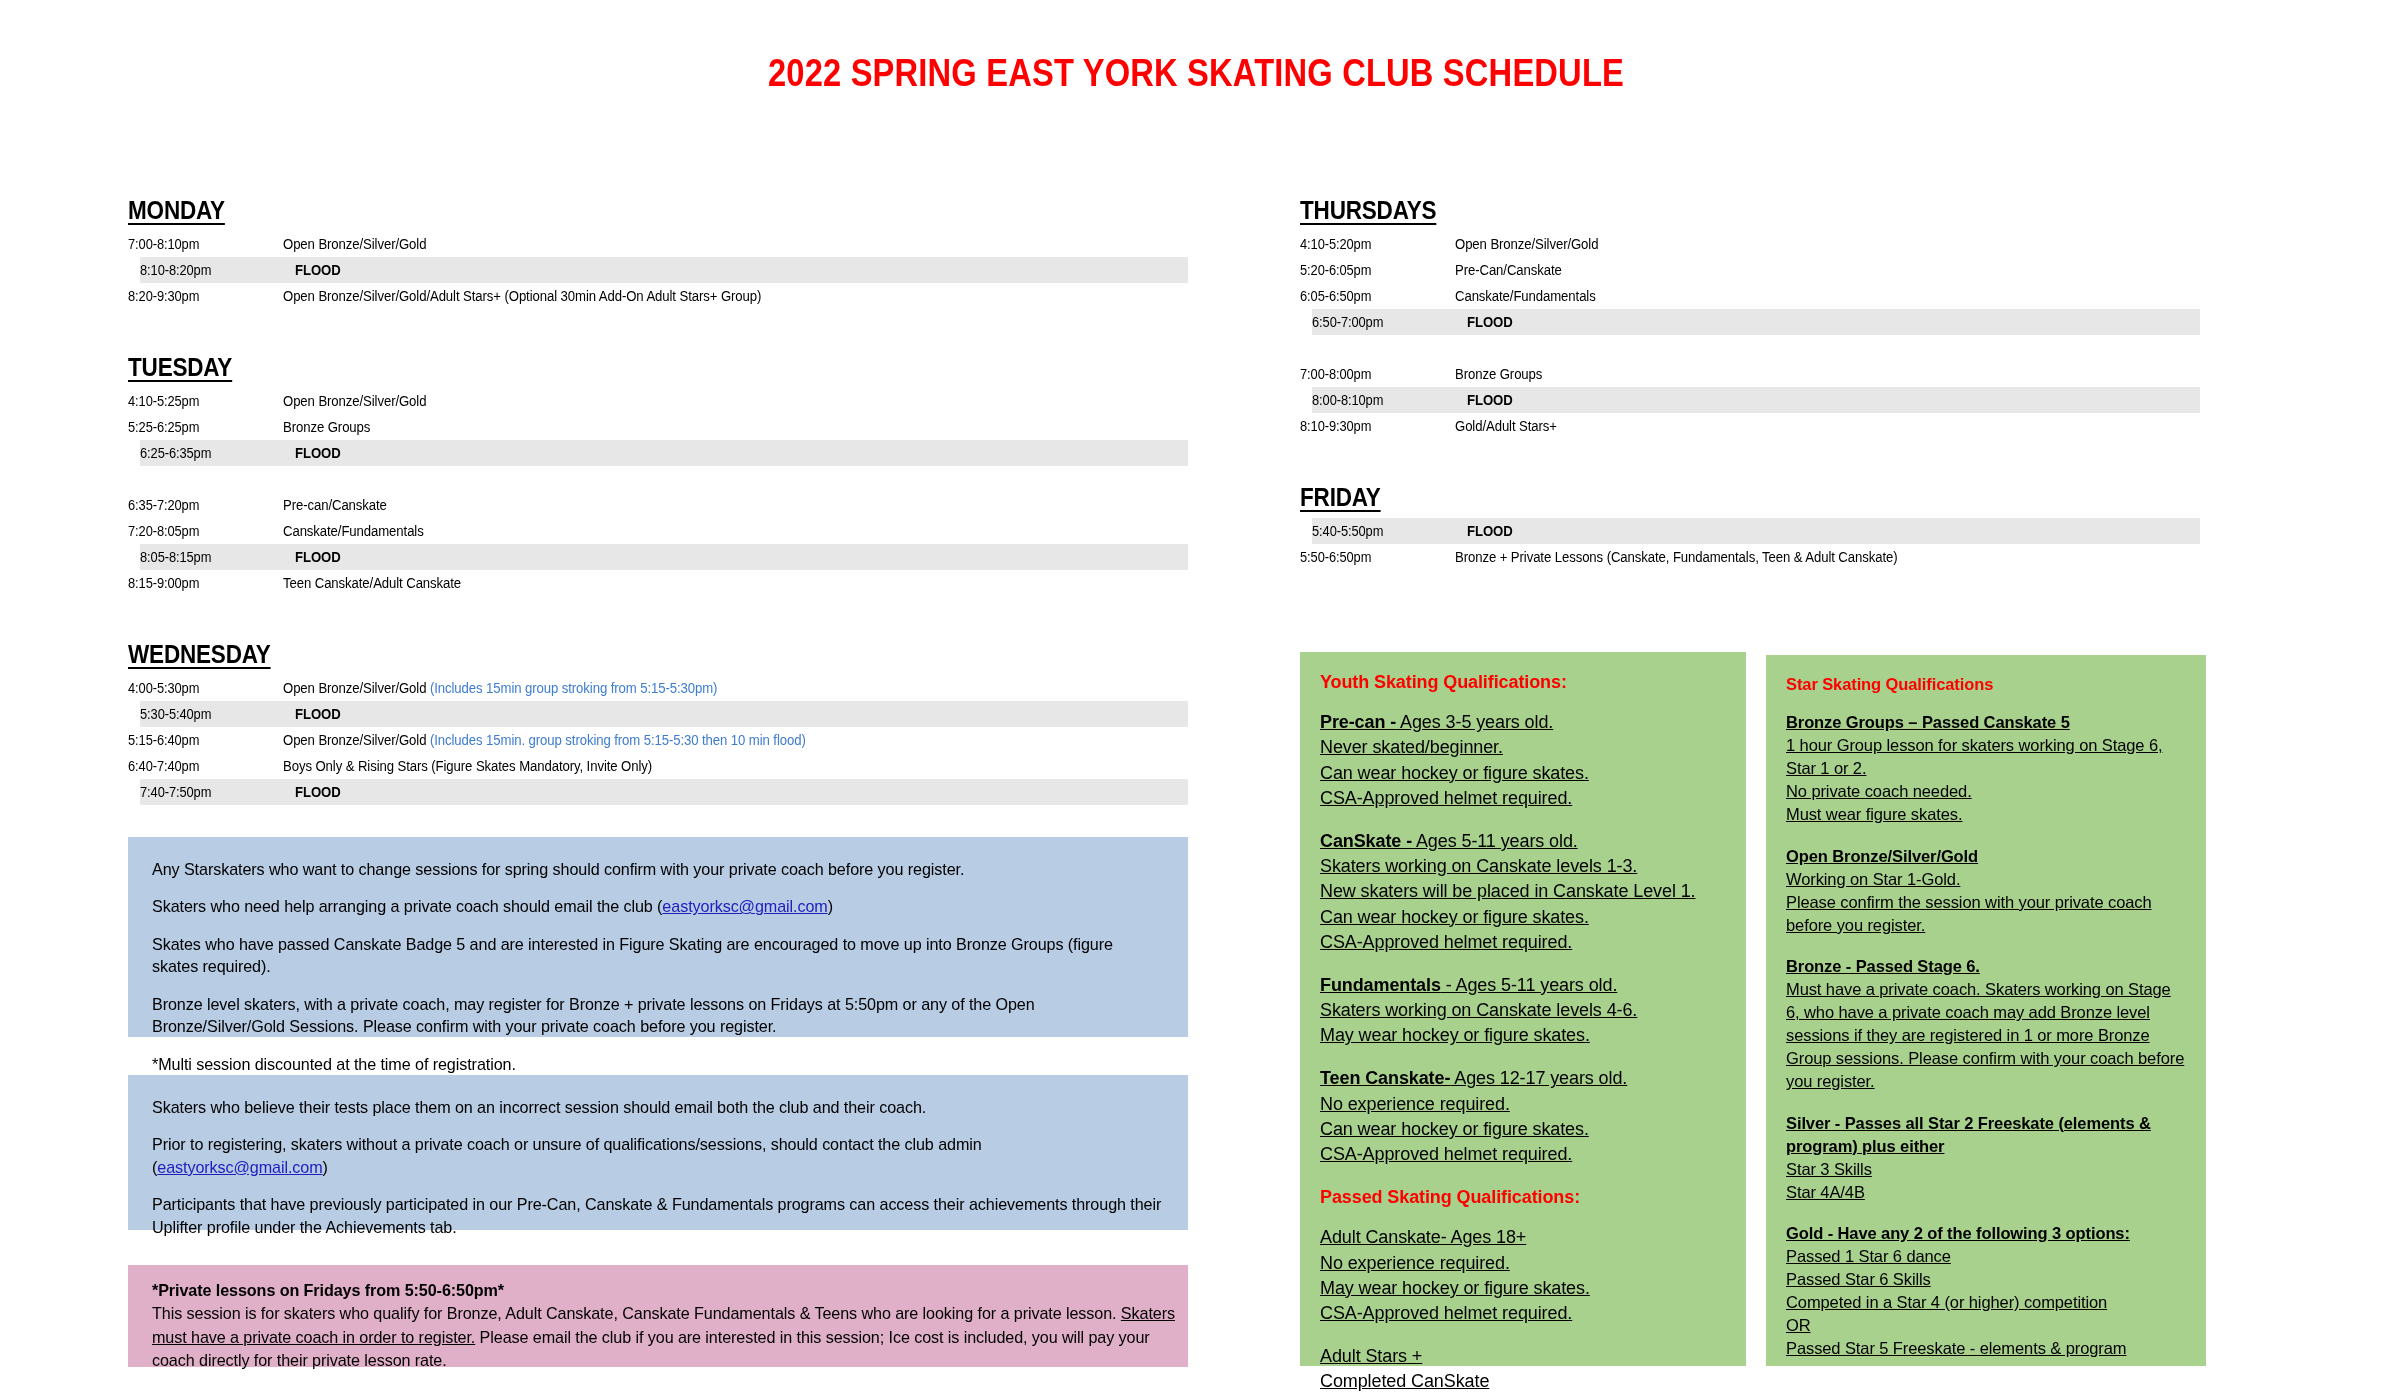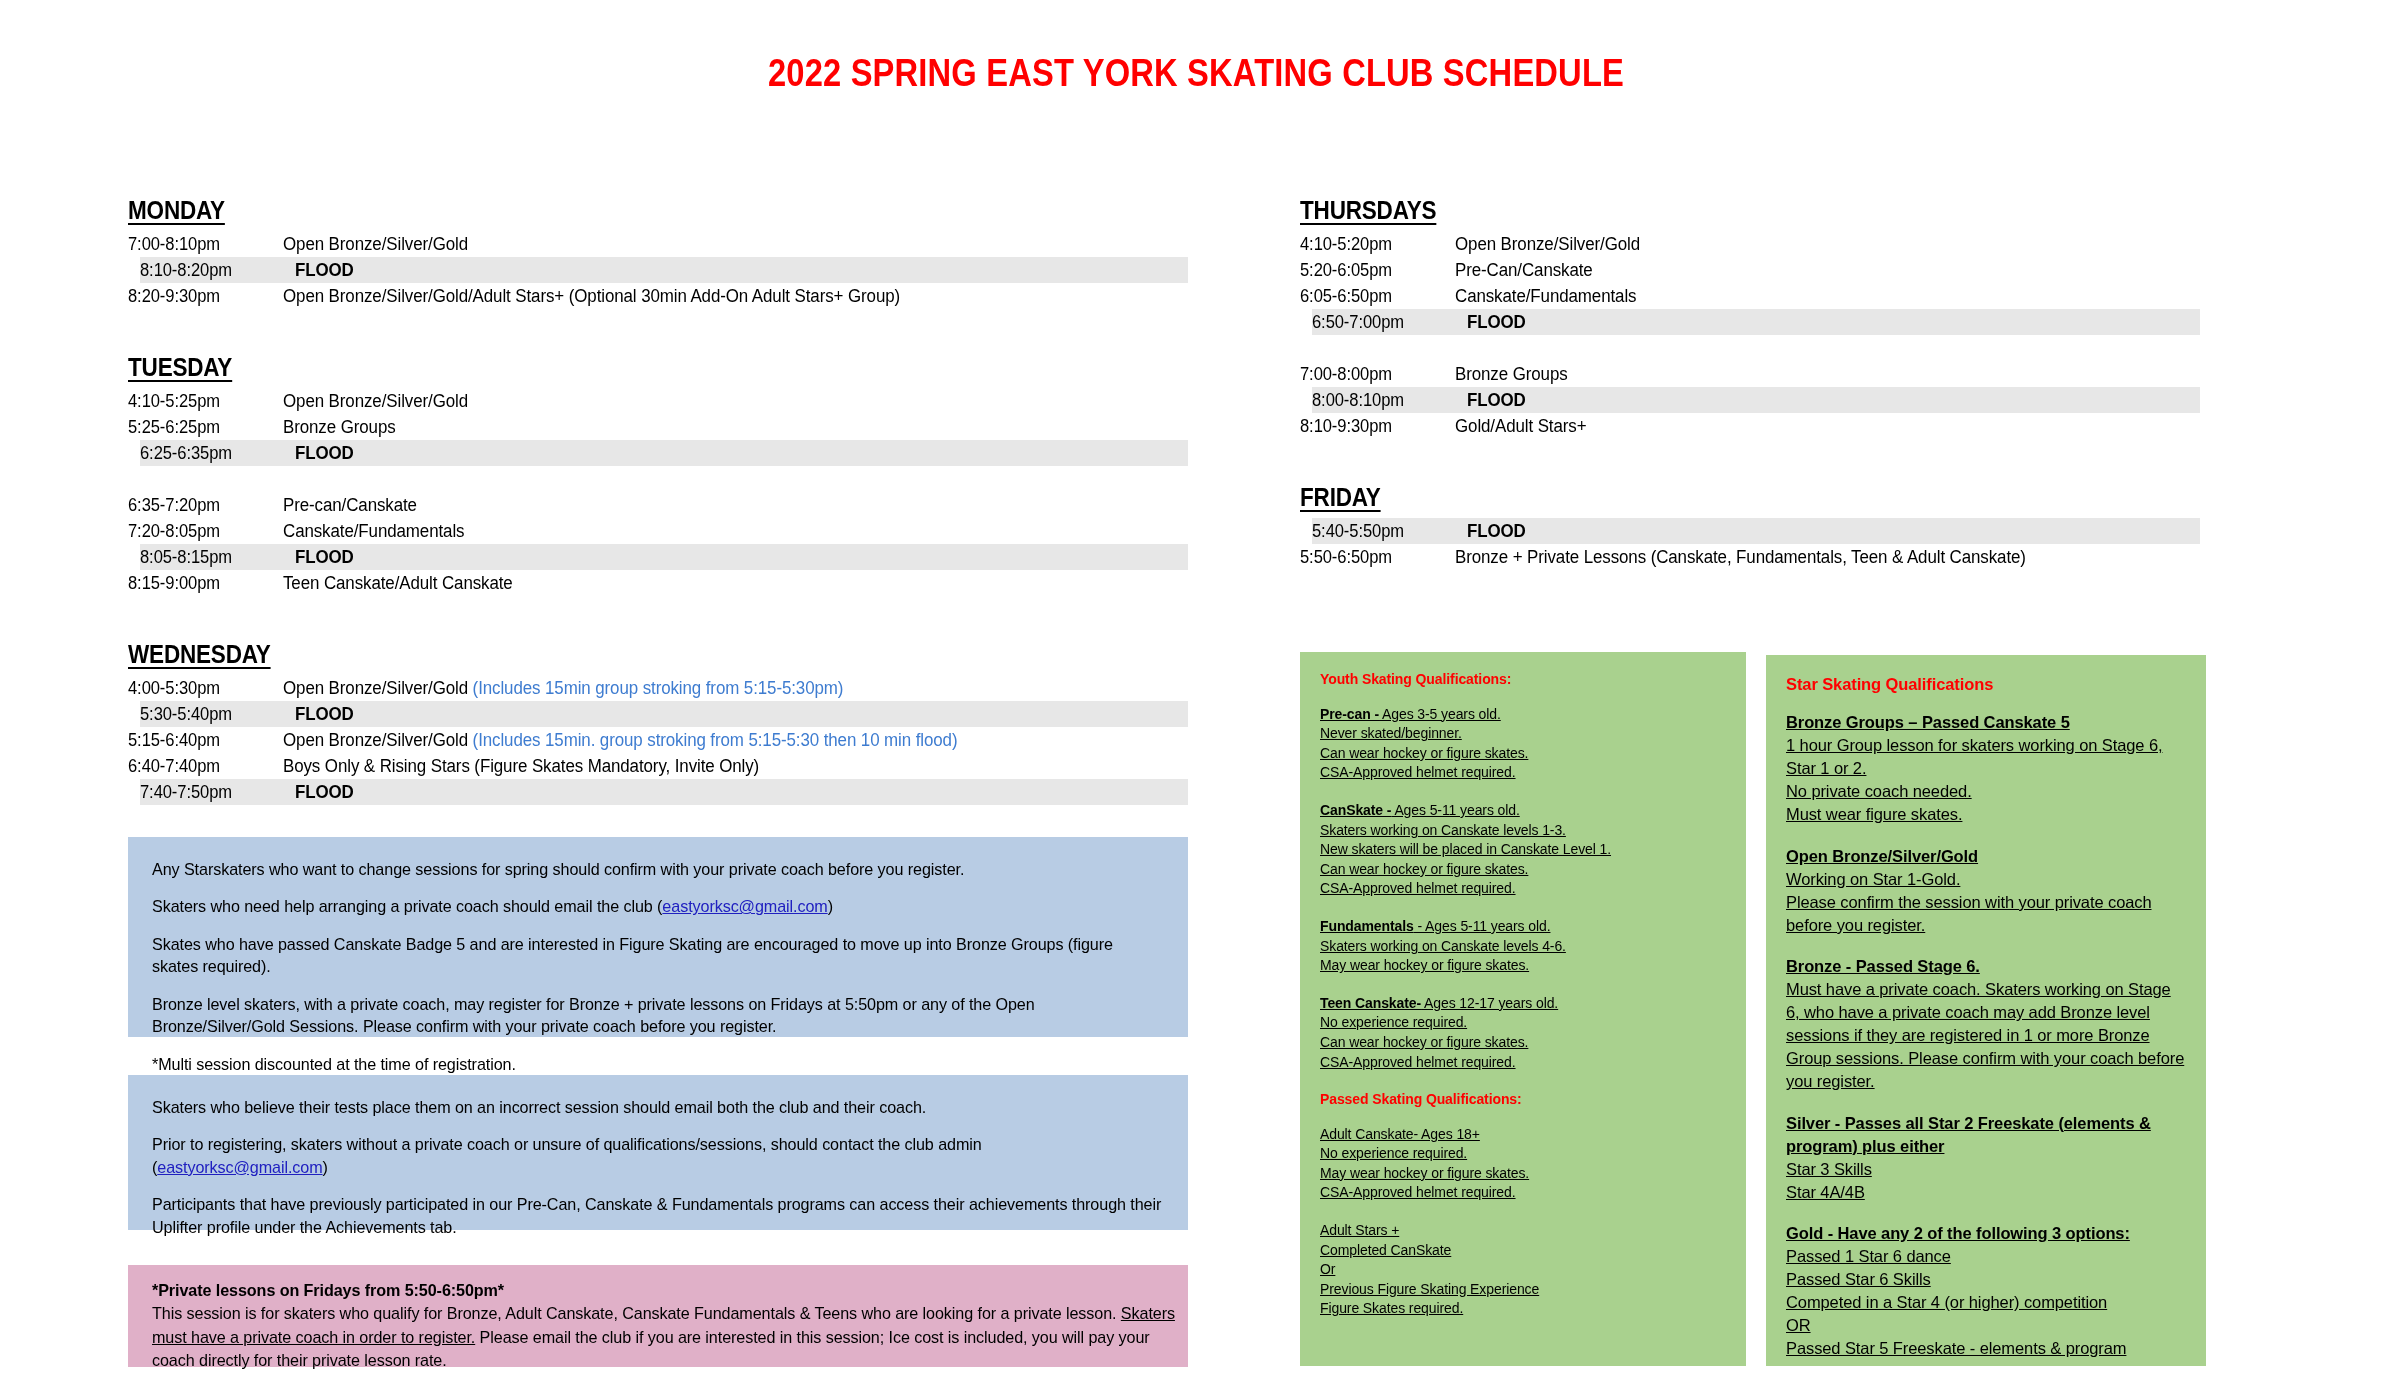--- a/index.html
+++ b/index.html
@@ -58,7 +58,7 @@
     align-items: baseline;
     height: 26px;
     line-height: 26px;
-    font-size: 18px;
+    font-size: 14px;
     letter-spacing: -0.1px;
   }
   .srow .time {

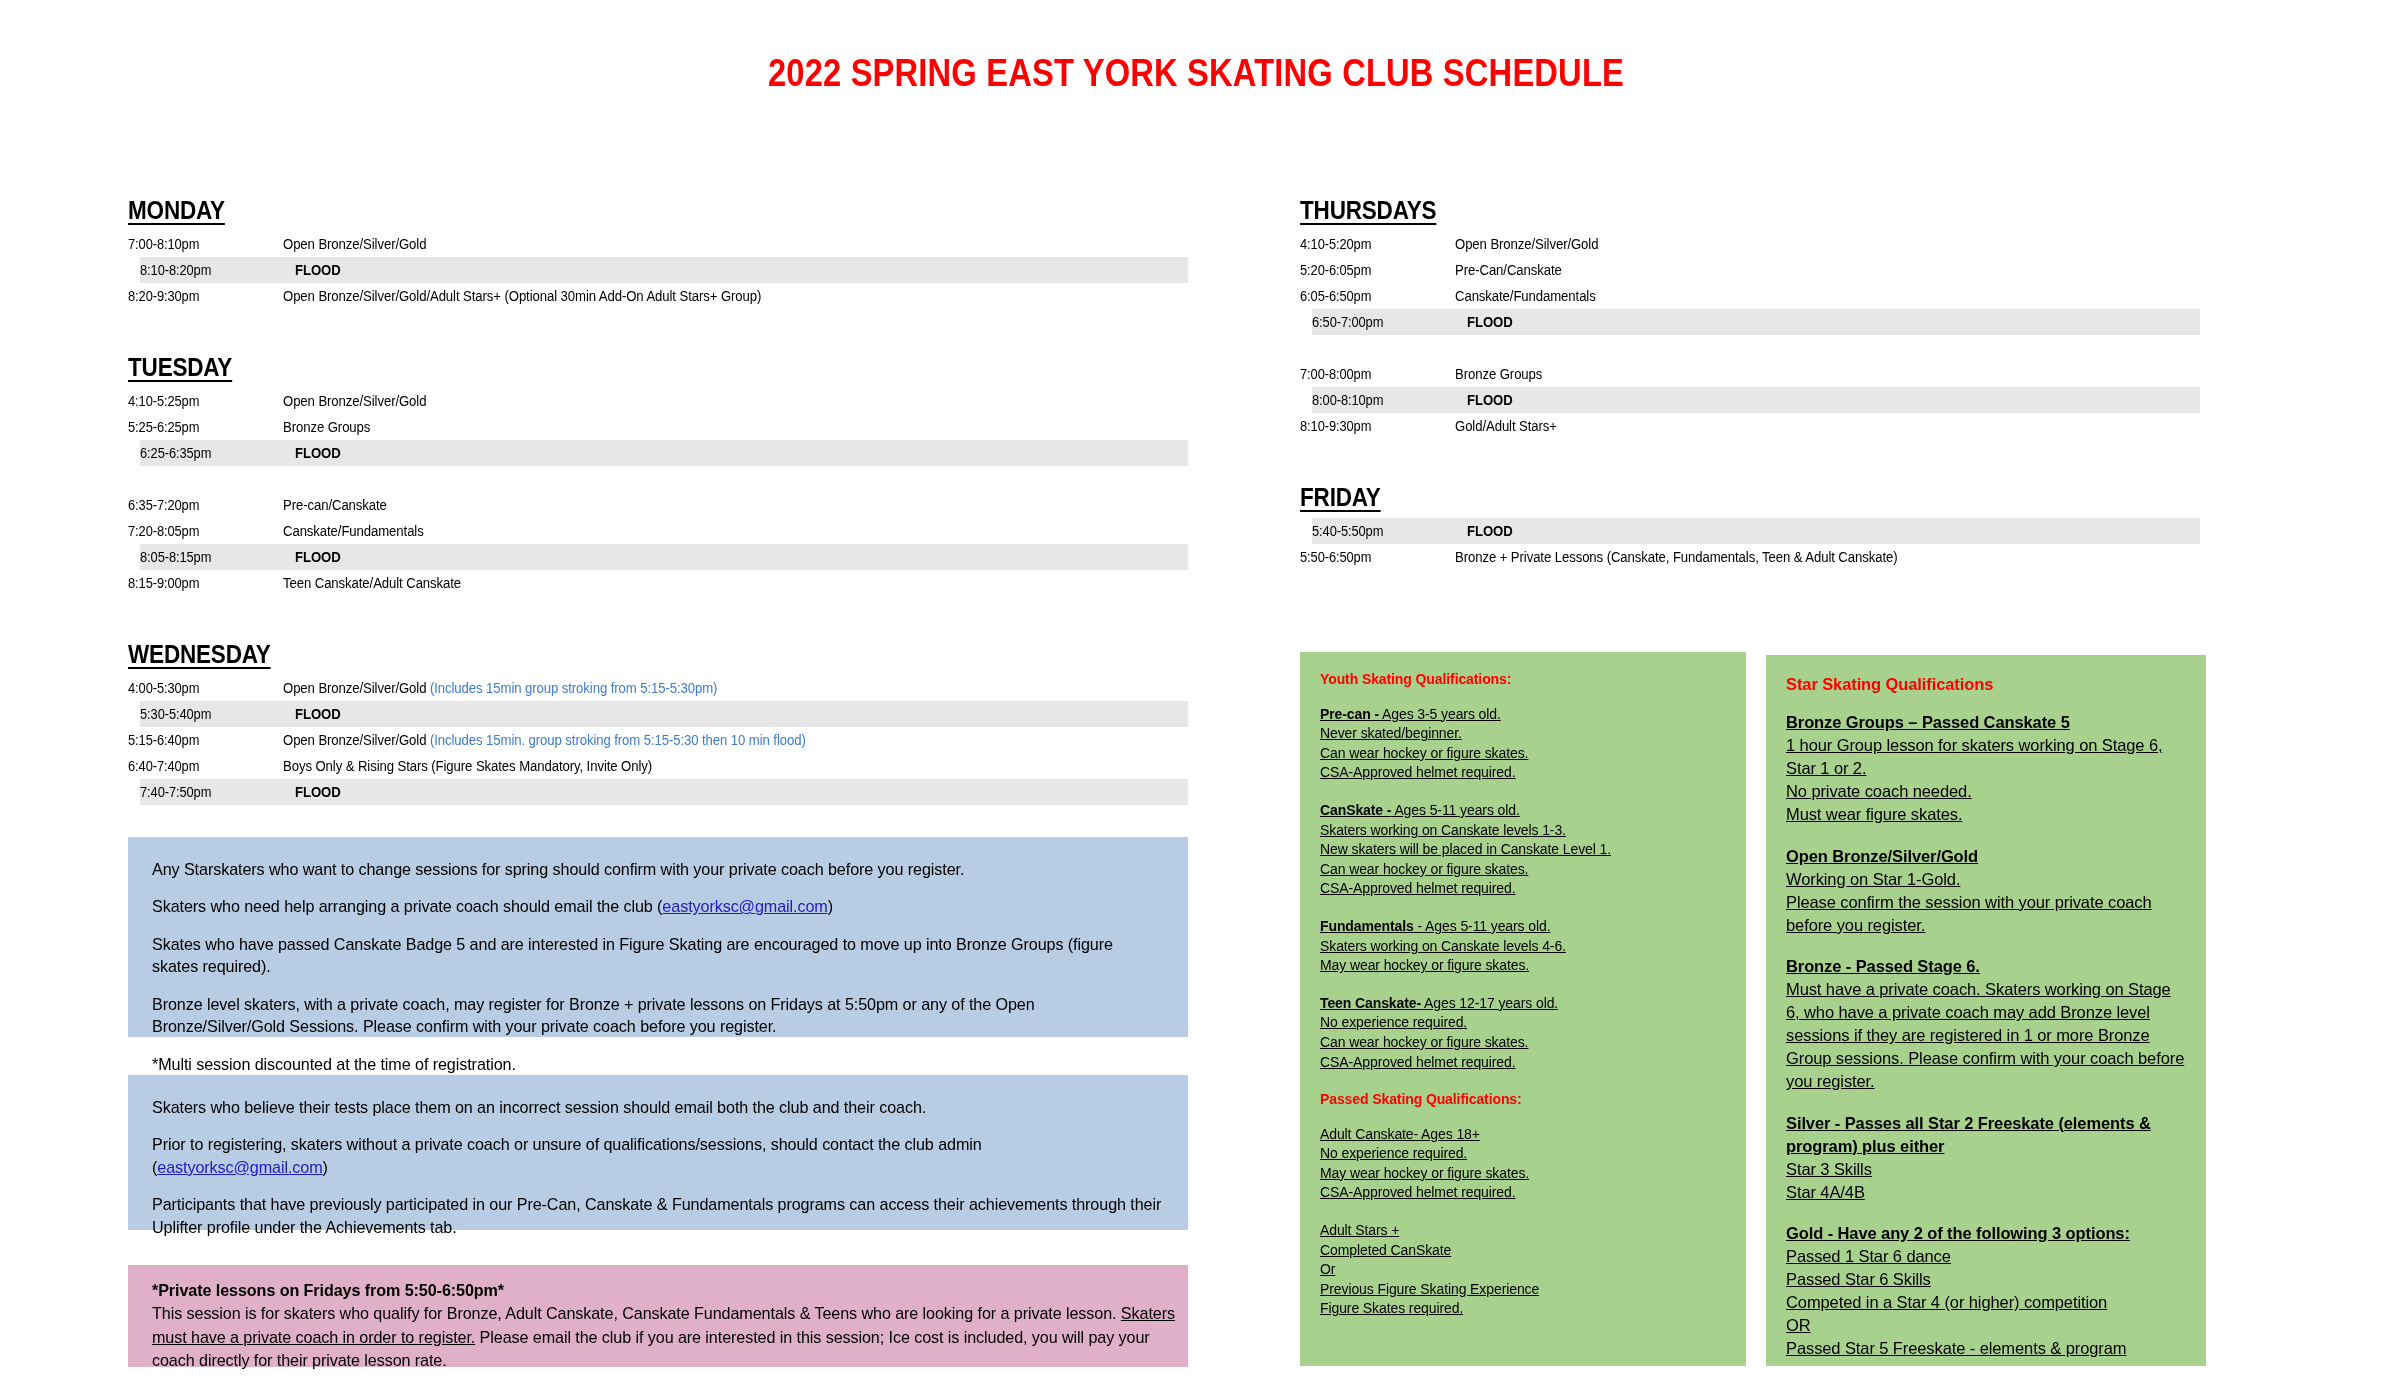--- a/index.html
+++ b/index.html
@@ -113,7 +113,7 @@
   .green1 {
     left: 1300px; top: 652px; width: 446px; height: 714px;
     padding: 18px 20px 0 20px;
-    font-size: 14px; line-height: 1.40;
+    font-size: 18px; line-height: 1.40;
   }
   .green2 {
     left: 1766px; top: 655px; width: 440px; height: 711px;

